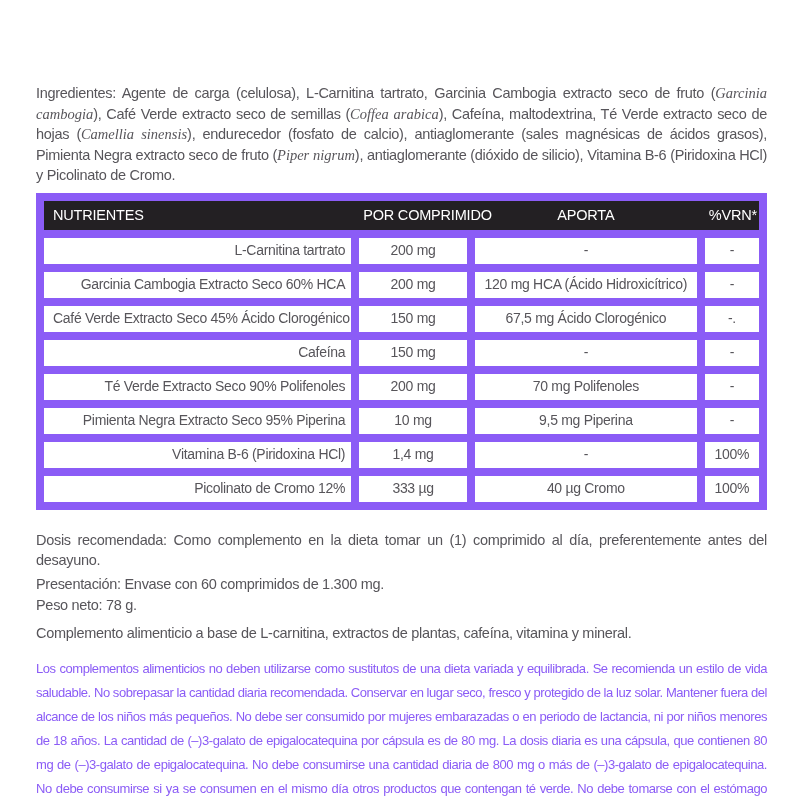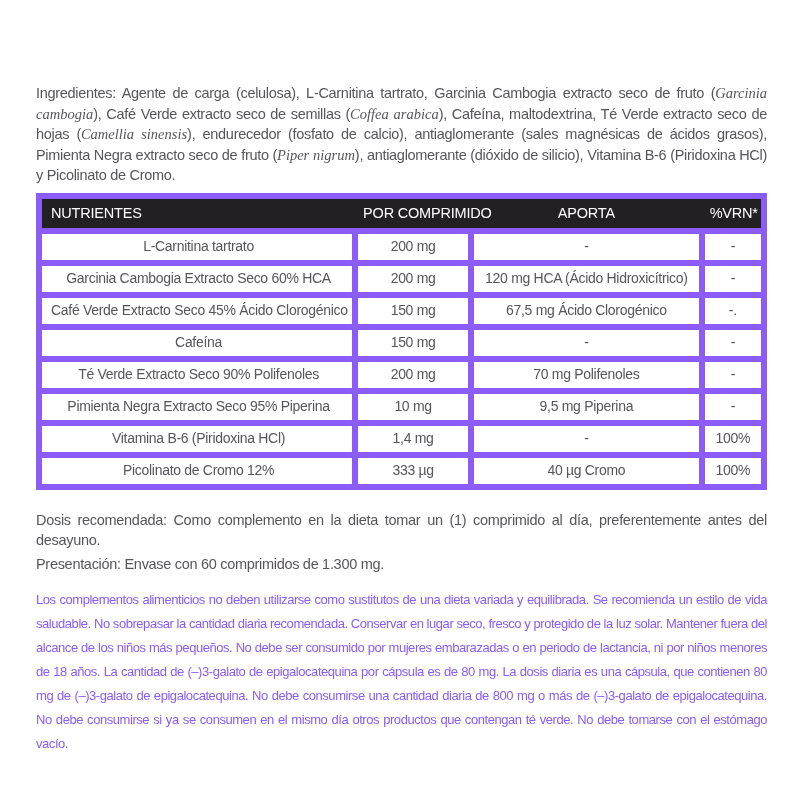--- a/index.html
+++ b/index.html
@@ -43,7 +43,7 @@
     table-layout: fixed;
   }
   table.nutrients, table.nutrients td {
-    border: 6px solid #8b5cf6;
+    border: 8px solid #8b5cf6;
   }
   table.nutrients th {
     background: #232023;

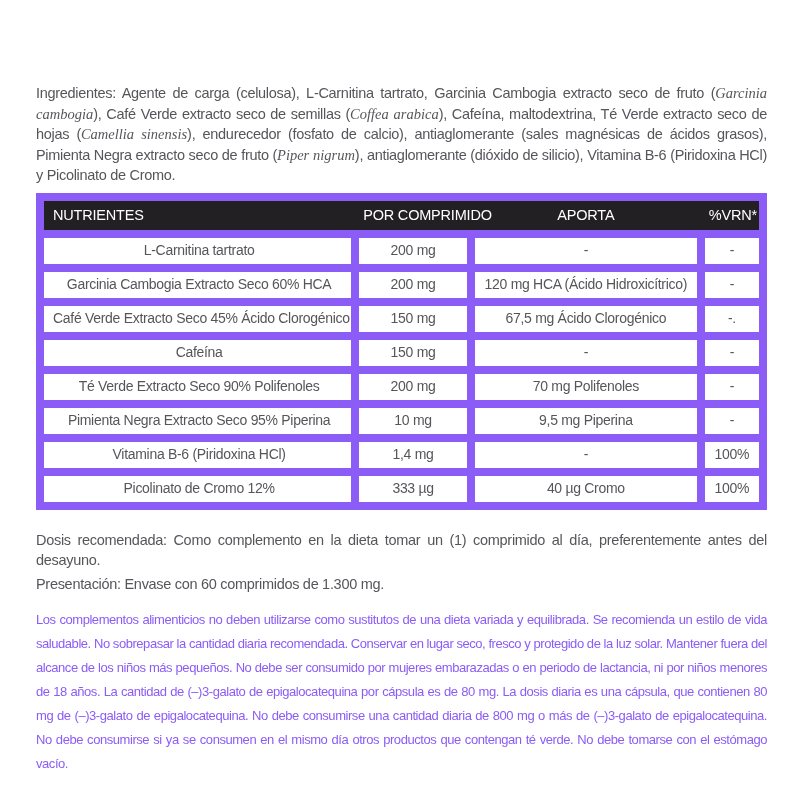--- a/index.html
+++ b/index.html
@@ -67,7 +67,7 @@
     white-space: nowrap;
     overflow: hidden;
   }
-  table.nutrients td.col0 { text-align: center; padding-left: 9px; margin-top: 48px; }
+  table.nutrients td.col0 { text-align: right; padding-left: 9px; margin-top: 48px; }
   
   .vrn-note {
     margin: 6px 0 0 0;

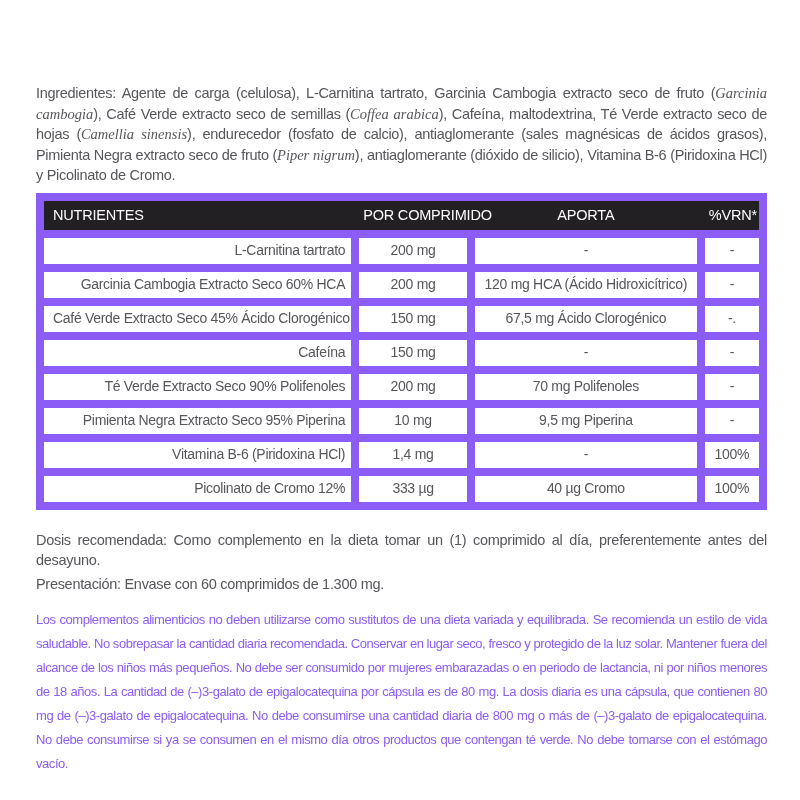--- a/index.html
+++ b/index.html
@@ -167,6 +167,7 @@
 
     <p class="para justify dosis">Dosis recomendada: Como complemento en la dieta tomar un (1) comprimido al día, preferentemente antes del desayuno.</p>
     <p class="para presentacion">Presentación: Envase con 60 comprimidos de 1.300 mg.</p>
+    <p class="para peso">Peso neto: 78 g.</p>
     <p class="fineprint">Los complementos alimenticios no deben utilizarse como sustitutos de una dieta variada y equilibrada. Se recomienda un estilo de vida saludable. No sobrepasar la cantidad diaria recomendada. Conservar en lugar seco, fresco y protegido de la luz solar. Mantener fuera del alcance de los niños más pequeños. No debe ser consumido por mujeres embarazadas o en periodo de lactancia, ni por niños menores de 18 años. La cantidad de (–)3-galato de epigalocatequina por cápsula es de 80 mg. La dosis diaria es una cápsula, que contienen 80 mg de (–)3-galato de epigalocatequina. No debe consumirse una cantidad diaria de 800 mg o más de (–)3-galato de epigalocatequina. No debe consumirse si ya se consumen en el mismo día otros productos que contengan té verde. No debe tomarse con el estómago vacío.</p>
 
   </div>

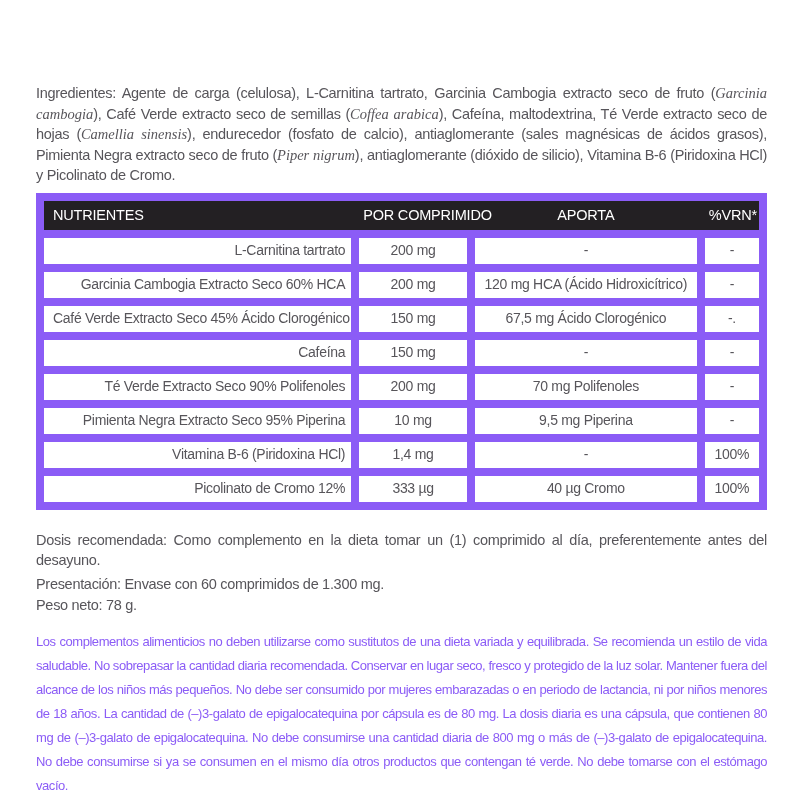--- a/index.html
+++ b/index.html
@@ -168,6 +168,7 @@
     <p class="para justify dosis">Dosis recomendada: Como complemento en la dieta tomar un (1) comprimido al día, preferentemente antes del desayuno.</p>
     <p class="para presentacion">Presentación: Envase con 60 comprimidos de 1.300 mg.</p>
     <p class="para peso">Peso neto: 78 g.</p>
+    <p class="para complemento">Complemento alimenticio a base de L-carnitina, extractos de plantas, cafeína, vitamina y mineral.</p>
     <p class="fineprint">Los complementos alimenticios no deben utilizarse como sustitutos de una dieta variada y equilibrada. Se recomienda un estilo de vida saludable. No sobrepasar la cantidad diaria recomendada. Conservar en lugar seco, fresco y protegido de la luz solar. Mantener fuera del alcance de los niños más pequeños. No debe ser consumido por mujeres embarazadas o en periodo de lactancia, ni por niños menores de 18 años. La cantidad de (–)3-galato de epigalocatequina por cápsula es de 80 mg. La dosis diaria es una cápsula, que contienen 80 mg de (–)3-galato de epigalocatequina. No debe consumirse una cantidad diaria de 800 mg o más de (–)3-galato de epigalocatequina. No debe consumirse si ya se consumen en el mismo día otros productos que contengan té verde. No debe tomarse con el estómago vacío.</p>
 
   </div>

